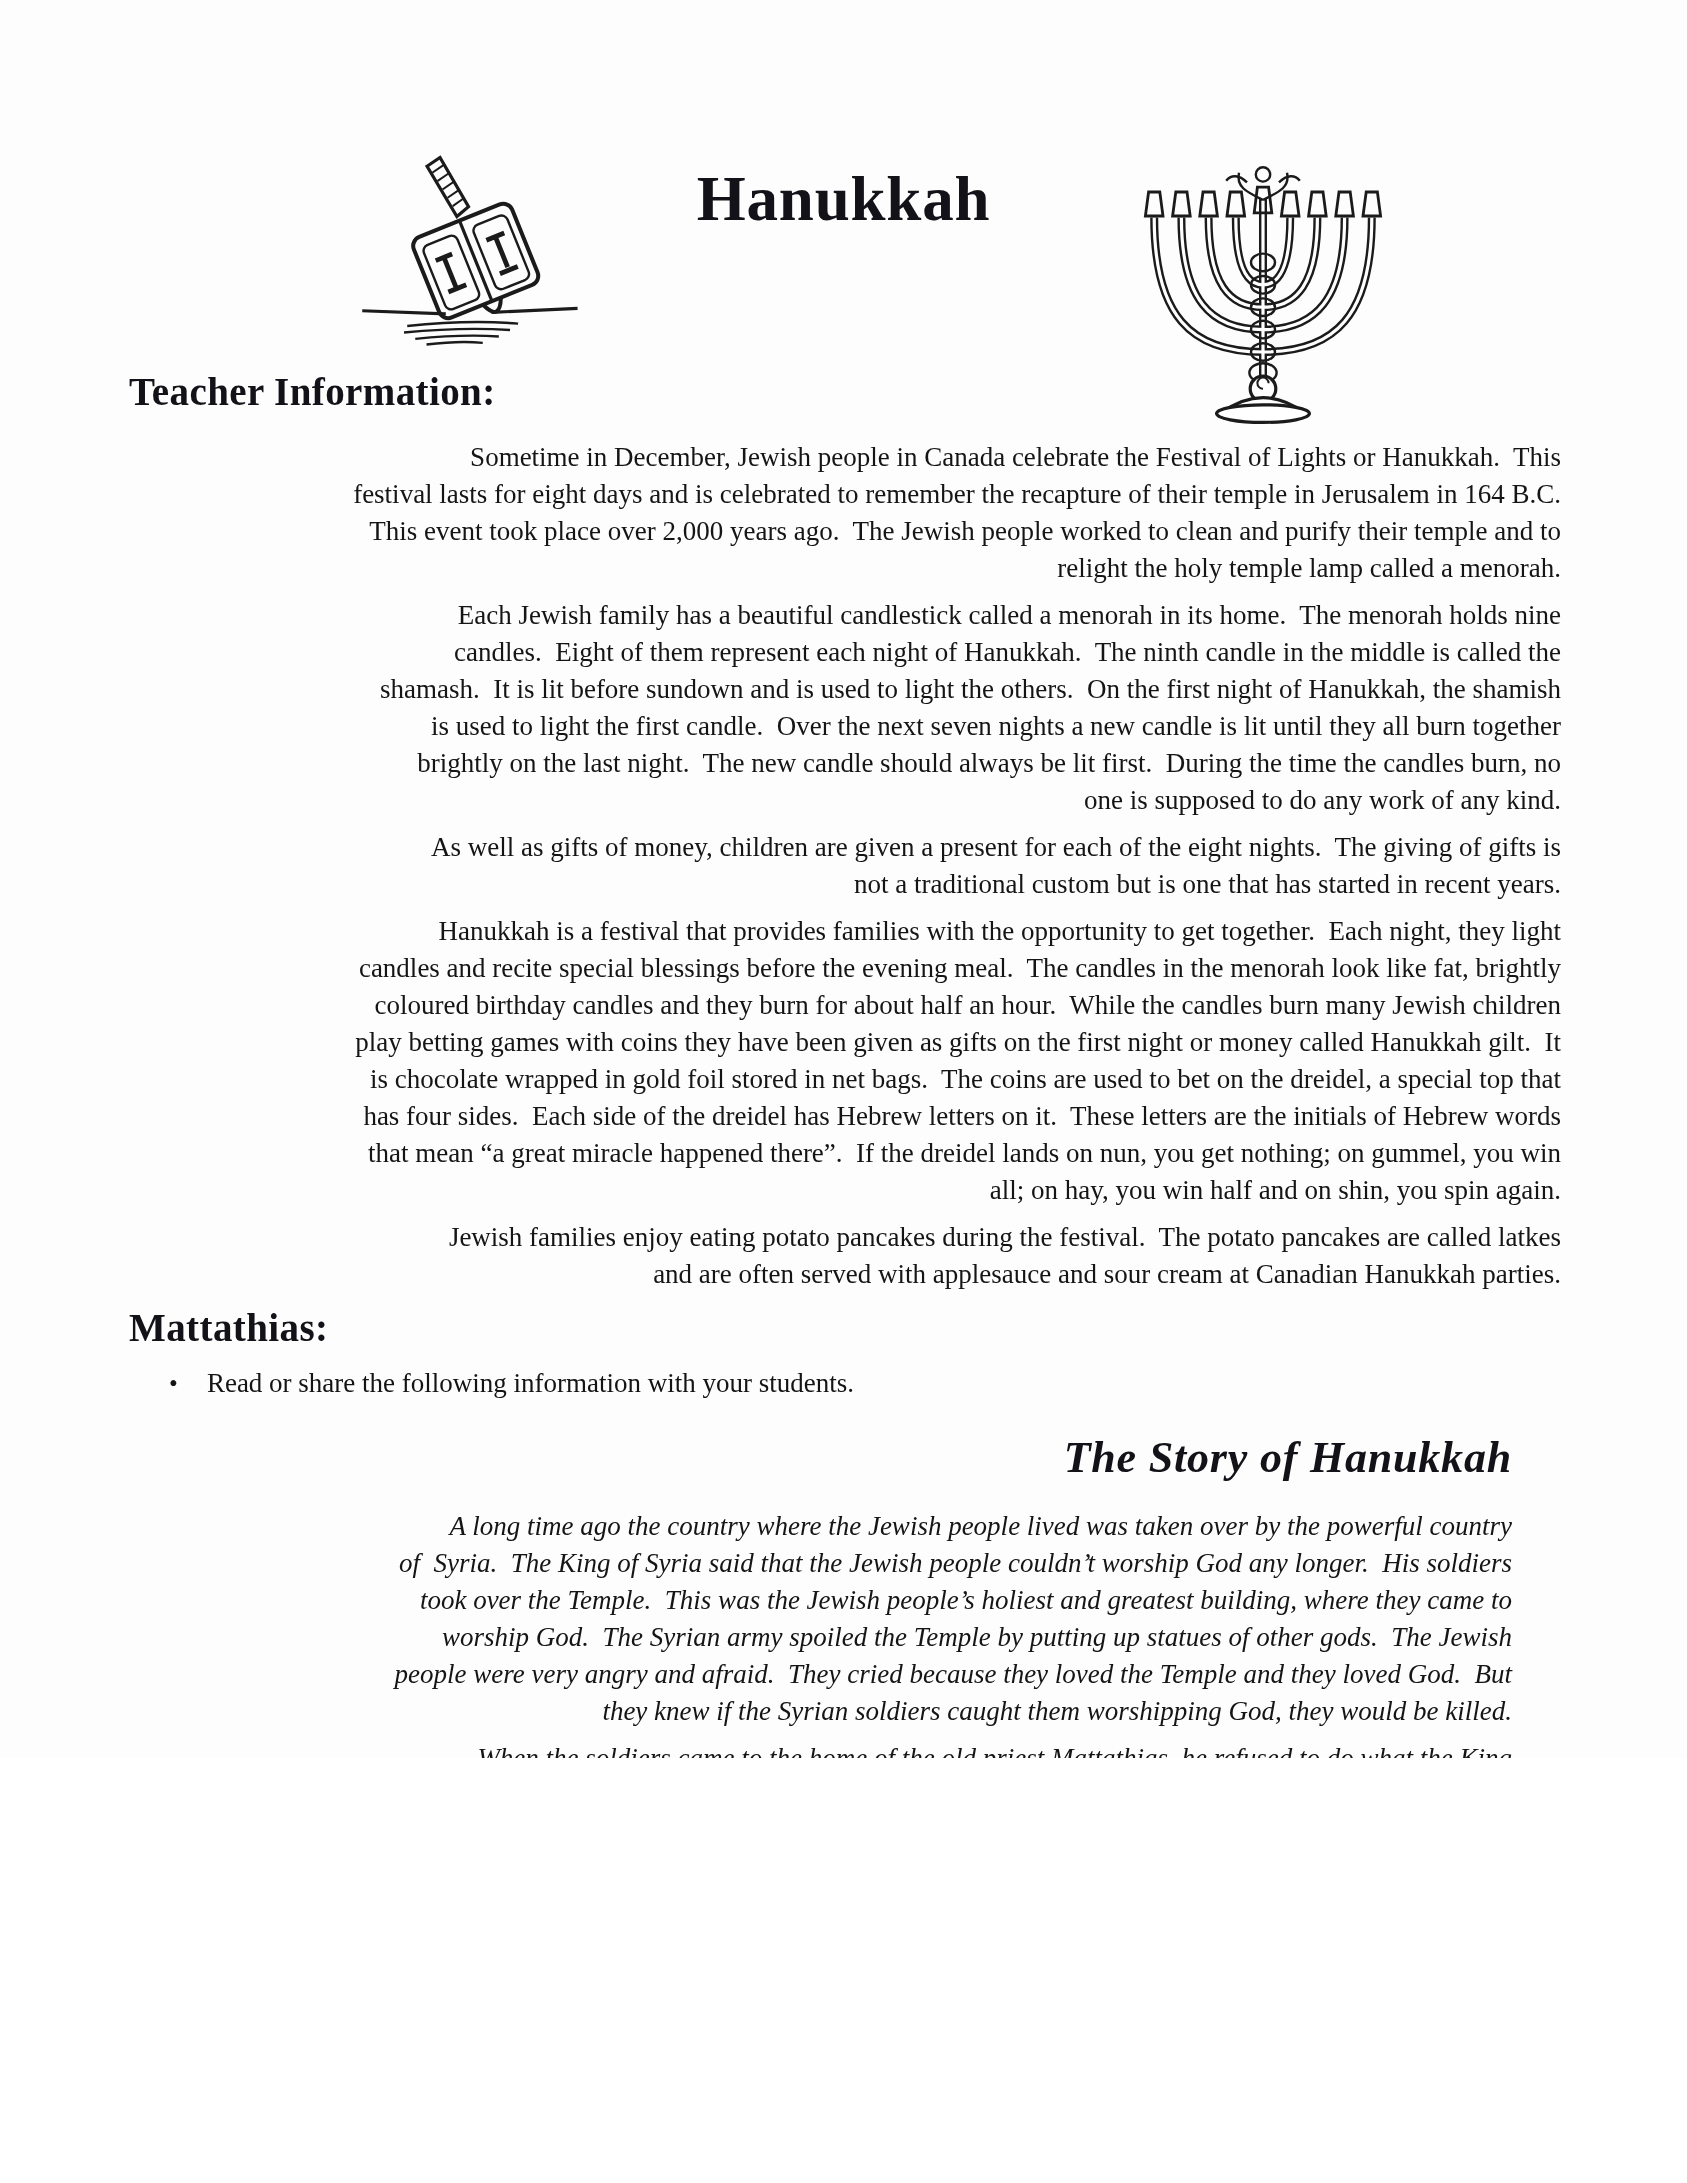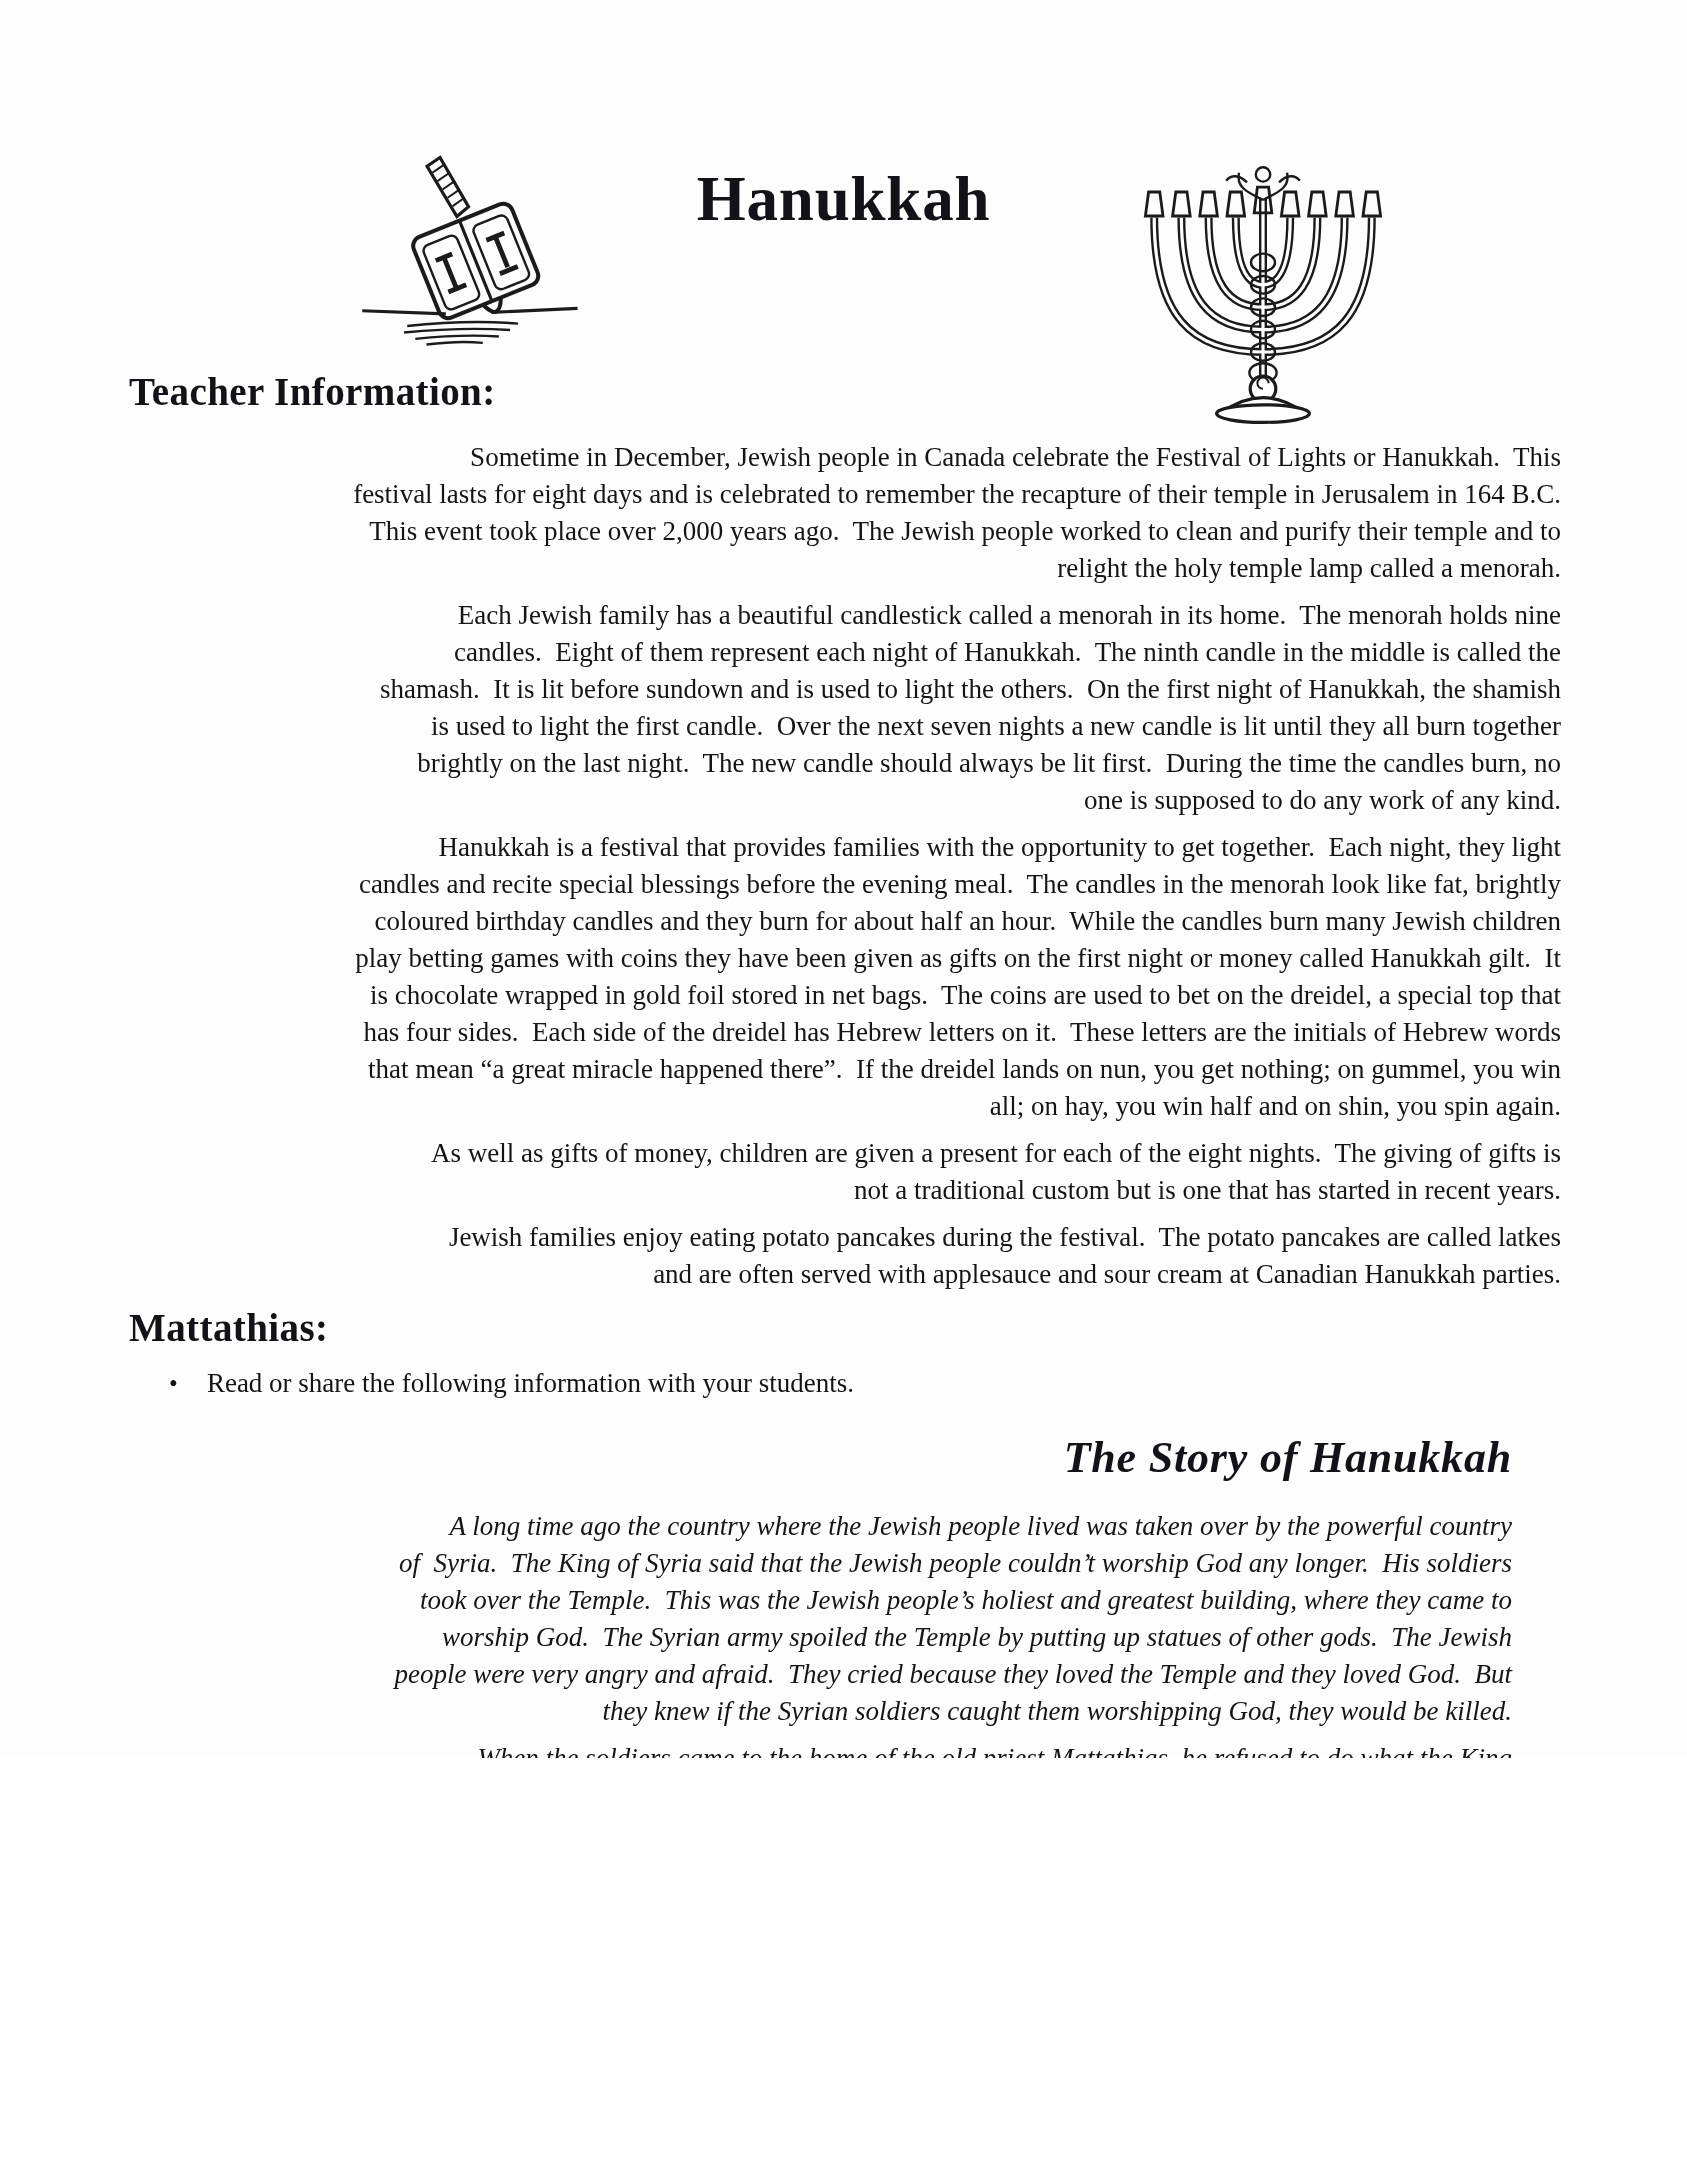--- a/index.html
+++ b/index.html
@@ -167,6 +167,8 @@
 is used to light the first candle.  Over the next seven nights a new candle is lit until they all burn together
 brightly on the last night.  The new candle should always be lit first.  During the time the candles burn, no
 one is supposed to do any work of any kind.</p>
+      <p class="body-par">As well as gifts of money, children are given a present for each of the eight nights.  The giving of gifts is
+not a traditional custom but is one that has started in recent years.</p>
       <p class="body-par">Hanukkah is a festival that provides families with the opportunity to get together.  Each night, they light
 candles and recite special blessings before the evening meal.  The candles in the menorah look like fat, brightly
 coloured birthday candles and they burn for about half an hour.  While the candles burn many Jewish children
@@ -175,8 +177,6 @@
 has four sides.  Each side of the dreidel has Hebrew letters on it.  These letters are the initials of Hebrew words
 that mean “a great miracle happened there”.  If the dreidel lands on nun, you get nothing; on gummel, you win
 all; on hay, you win half and on shin, you spin again.</p>
-      <p class="body-par">As well as gifts of money, children are given a present for each of the eight nights.  The giving of gifts is
-not a traditional custom but is one that has started in recent years.</p>
       <p class="body-par">Jewish families enjoy eating potato pancakes during the festival.  The potato pancakes are called latkes
 and are often served with applesauce and sour cream at Canadian Hanukkah parties.</p>
     </section>

